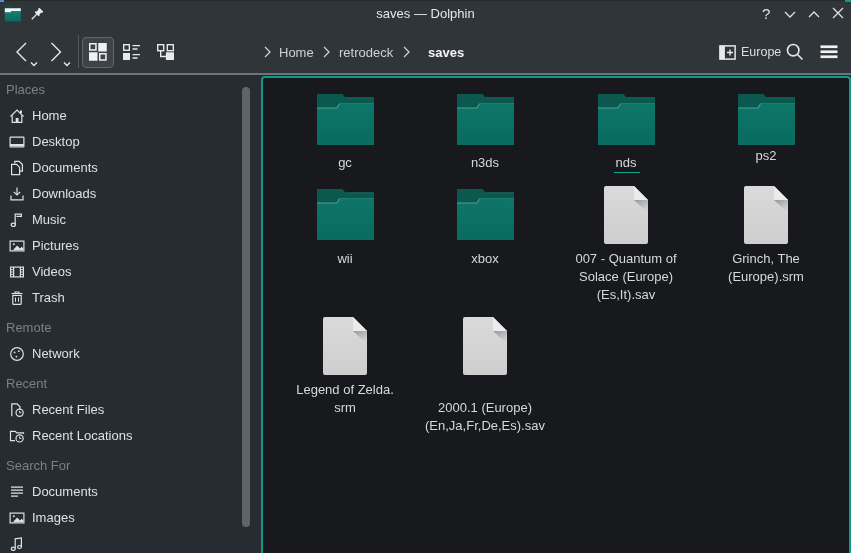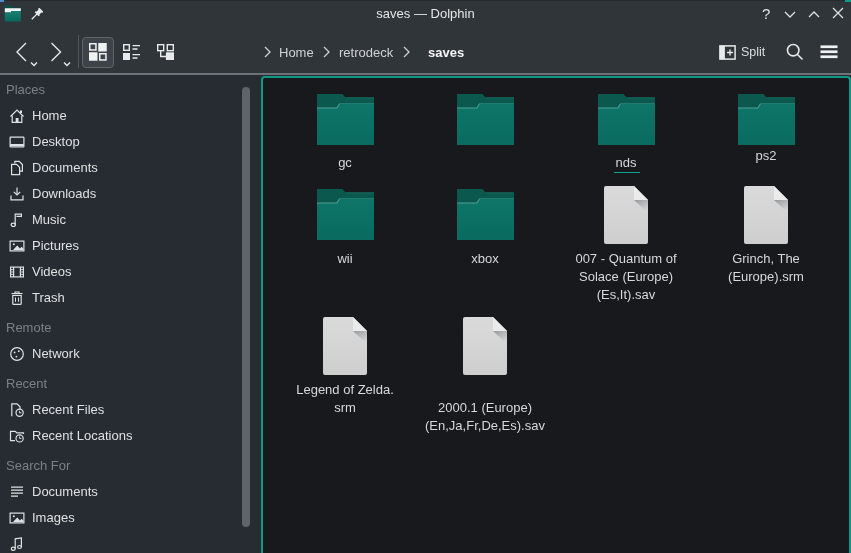--- a/index.html
+++ b/index.html
@@ -115,7 +115,7 @@
     <rect x="0.9" y="0.9" width="5" height="13.2" fill="#e7e9ea"></rect>
     <path d="M11,4.5 V10.5 M8,7.5 H14" stroke="#e7e9ea" stroke-width="1.4" fill="none"></path>
   </svg>
-  <div class="abs" style="left:741px;top:46px;font-size:12.5px;color:#dbdedf;line-height:13px;">Split</div>
+  <div class="abs" style="left:741px;top:46px;font-size:12.5px;color:#dbdedf;line-height:13px;">Europe</div>
   <svg class="abs" style="left:786px;top:43px" width="18" height="18" viewBox="0 0 18 18">
     <circle cx="7.2" cy="7.2" r="5.7" fill="none" stroke="#e7e9ea" stroke-width="1.6"></circle>
     <path d="M11.5,11.5 L16.5,16.5" stroke="#e7e9ea" stroke-width="1.6"></path>

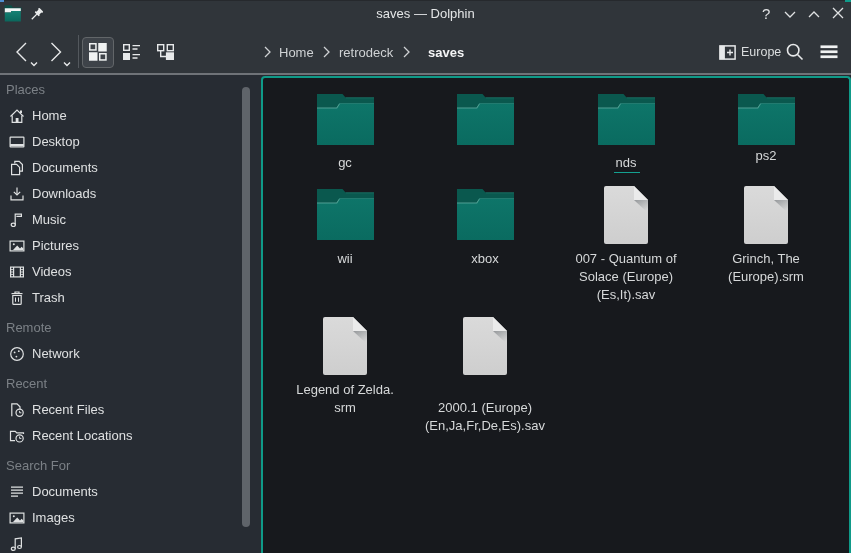--- a/index.html
+++ b/index.html
@@ -387,6 +387,7 @@
         <path d="M30,0 L44,14 L30,14 Z" fill="#ebebeb"></path>
       </svg></div>
     <div class="lbl" style="left: 270px; top: 153.5px;">gc</div>
+    <div class="lbl" style="left: 410px; top: 153.5px;">n3ds</div>
     <div class="lbl" style="left: 551px; top: 154px;">nds</div>
     <div class="lbl" style="left: 691px; top: 147px;">ps2</div>
     <div class="lbl" style="left: 270px; top: 249.5px;">wii</div>

